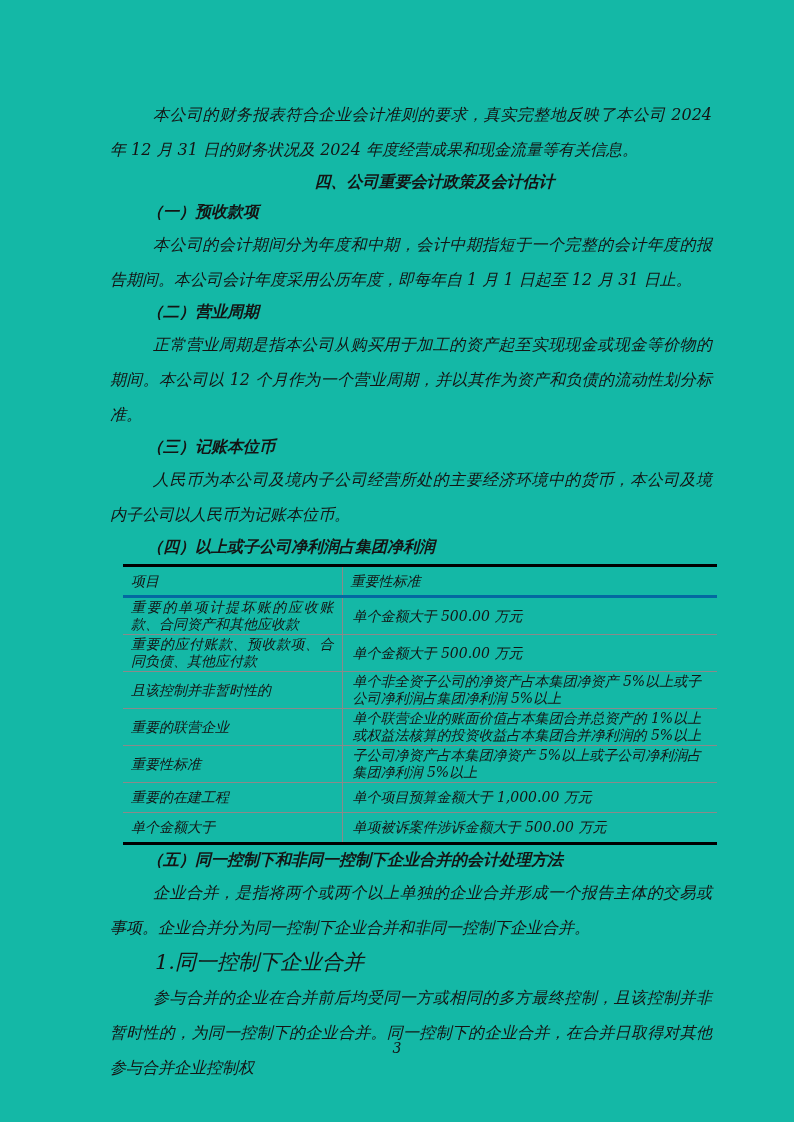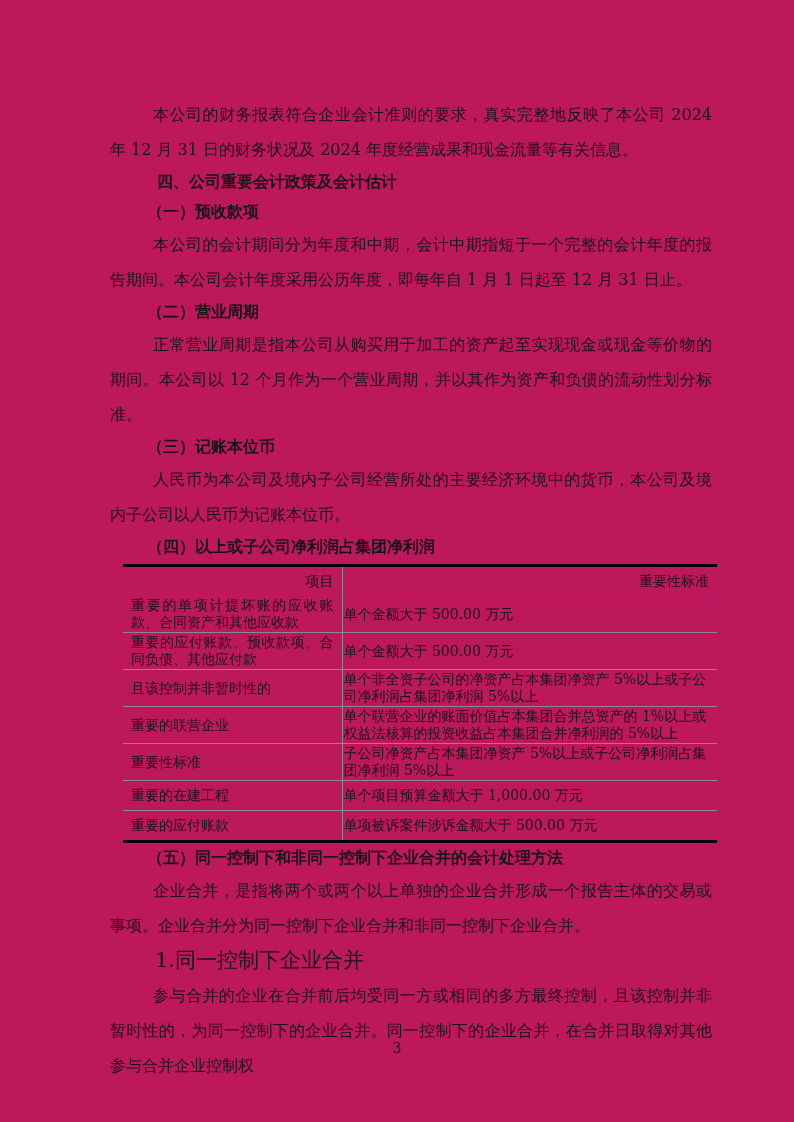--- a/index.html
+++ b/index.html
@@ -11,10 +11,11 @@
     position: relative;
     width: 794px;
     height: 1122px;
-    background: #be185d;
+    background: #14b8a6;
     overflow: hidden;
     color: #141414;
     font-family: "DejaVu Serif", serif;
+    font-style: italic;
   }
   .content {
     position: absolute;

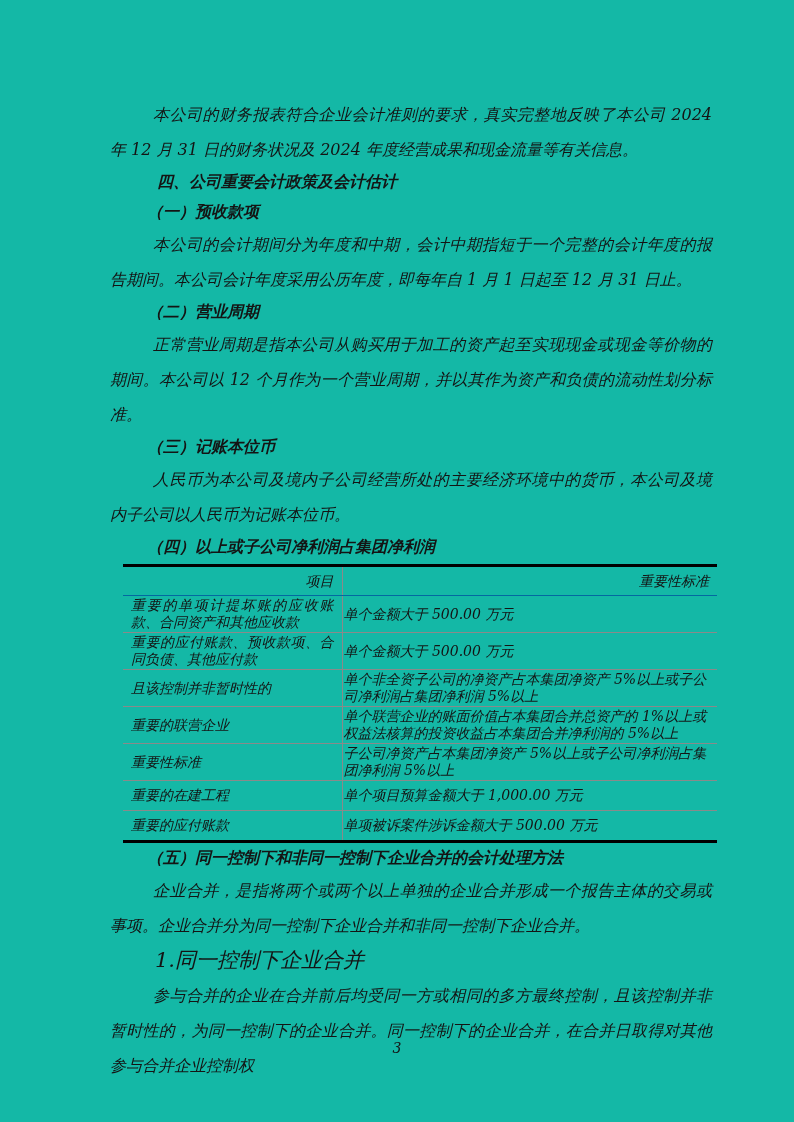--- a/index.html
+++ b/index.html
@@ -42,7 +42,7 @@
     font-family: "DejaVu Sans", sans-serif;
     text-align: left;
   }
-  .h1 { text-indent: 47px; }
+  .h1 { text-indent: 47px; text-align: center; }
   .h2 { text-indent: 37px; }
   .numbered {
     margin: 0;

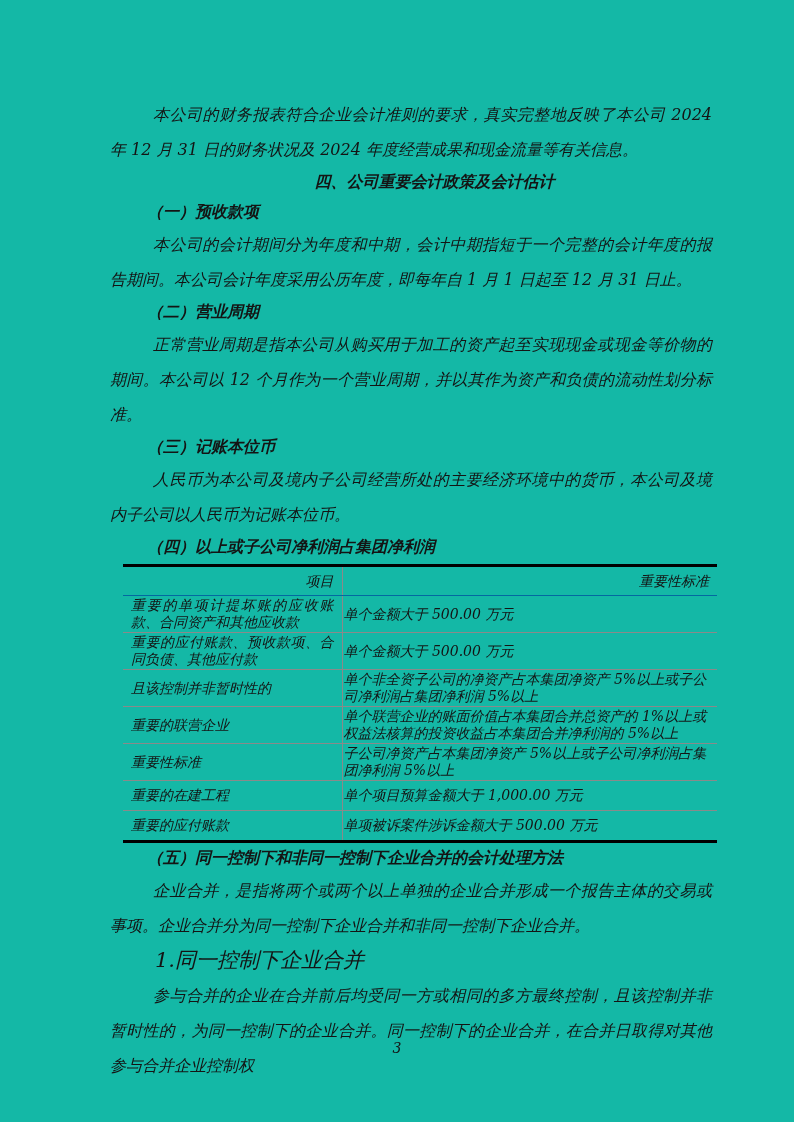--- a/index.html
+++ b/index.html
@@ -65,10 +65,10 @@
   table.materiality col.c2 { width: 375px; }
   table.materiality th {
     font-weight: normal;
-    text-align: right;
+    text-align: left;
     height: 26px;
     padding: 1px 8px;
-    border-bottom: 1px solid #0369a1;
+    border-bottom: 3px solid #0369a1;
     line-height: 17px;
   }
   table.materiality th.c1 { border-right: 1px solid #8a8a8a; }

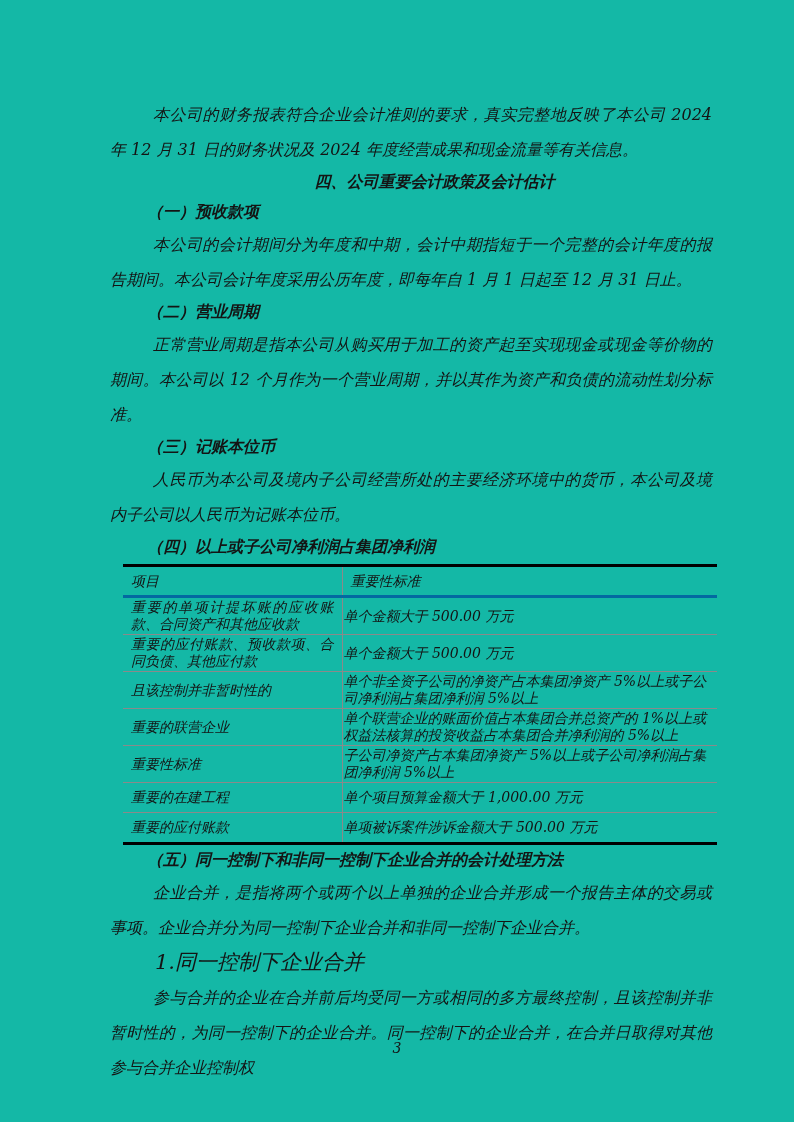--- a/index.html
+++ b/index.html
@@ -87,7 +87,7 @@
   }
   table.materiality td.criteria {
     text-align: left;
-    padding-left: 1px;
+    padding-left: 10px;
   }
   .footer {
     position: absolute;

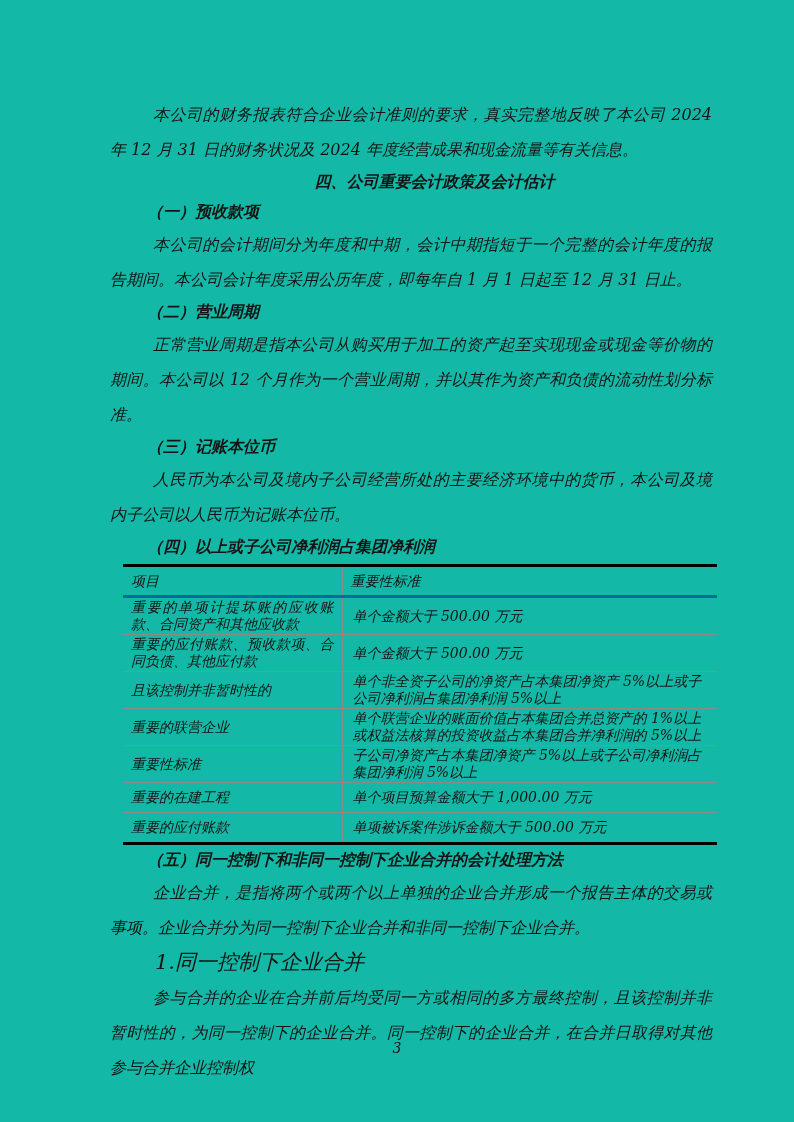--- a/index.html
+++ b/index.html
@@ -158,7 +158,7 @@
           <td class="criteria">单个项目预算金额大于 1,000.00 万元</td>
         </tr>
         <tr>
-          <td class="item">重要的应付账款</td>
+          <td class="item">单个金额大于</td>
           <td class="criteria">单项被诉案件涉诉金额大于 500.00 万元</td>
         </tr>
       </tbody>

